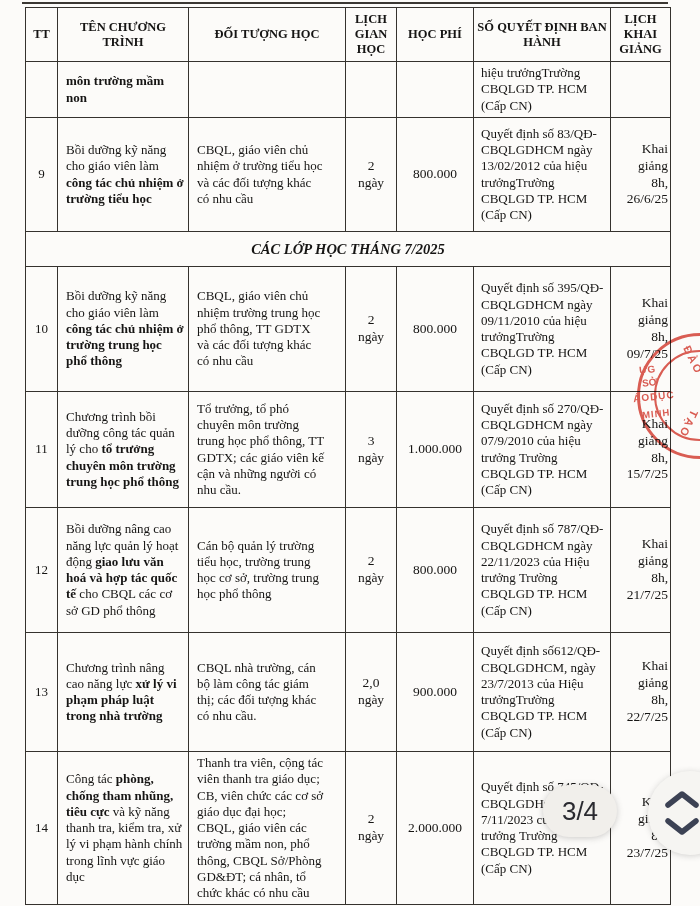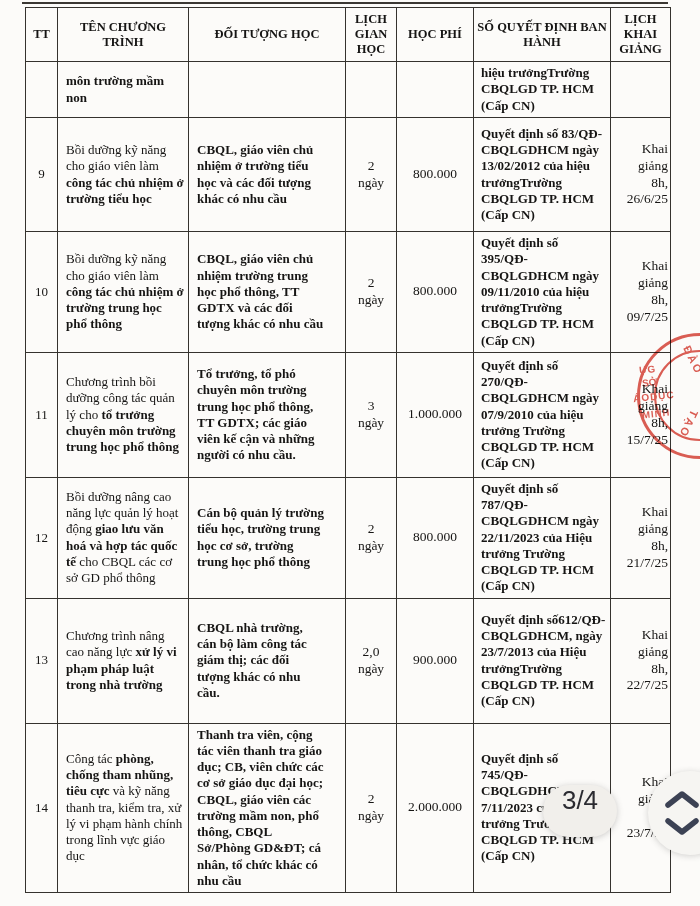--- a/index.html
+++ b/index.html
@@ -41,7 +41,7 @@
   td.c-aud{padding:3px 20px 3px 8px;font-weight:bold;}
   td.c-dur{text-align:center;white-space:pre-line;font-size:13.5px;}
   td.c-fee{text-align:center;font-size:13.5px;}
-  td.c-dec{padding:3px 3px 3px 7px;font-weight:bold;}
+  td.c-dec{padding:3px 3px 3px 7px;}
   td.c-sched{text-align:right;white-space:pre-line;font-size:13.5px;padding:2px;}
   td.section-cell{
     text-align:center;font-weight:bold;font-style:italic;font-size:14.5px;

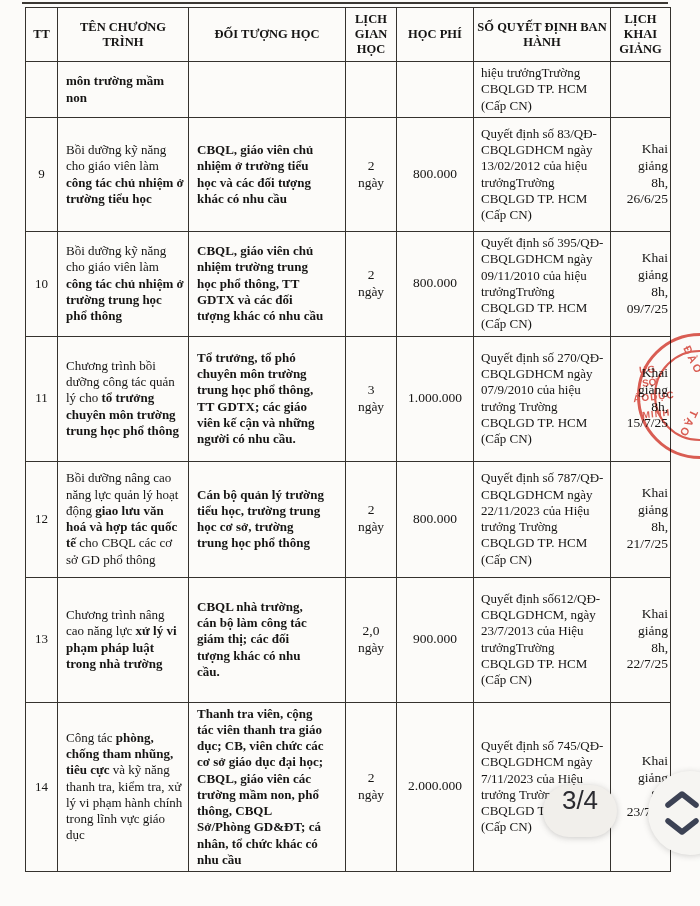--- a/index.html
+++ b/index.html
@@ -38,7 +38,7 @@
   td.c-tt{text-align:center;}
   td.c-name{padding:3px 4px 3px 8px;}
   td.c-name .b{font-weight:bold;margin-top:7px;}
-  td.c-aud{padding:3px 20px 3px 8px;font-weight:bold;}
+  td.c-aud{padding:3px 20px 3px 8px;}
   td.c-dur{text-align:center;white-space:pre-line;font-size:13.5px;}
   td.c-fee{text-align:center;font-size:13.5px;}
   td.c-dec{padding:3px 3px 3px 7px;}

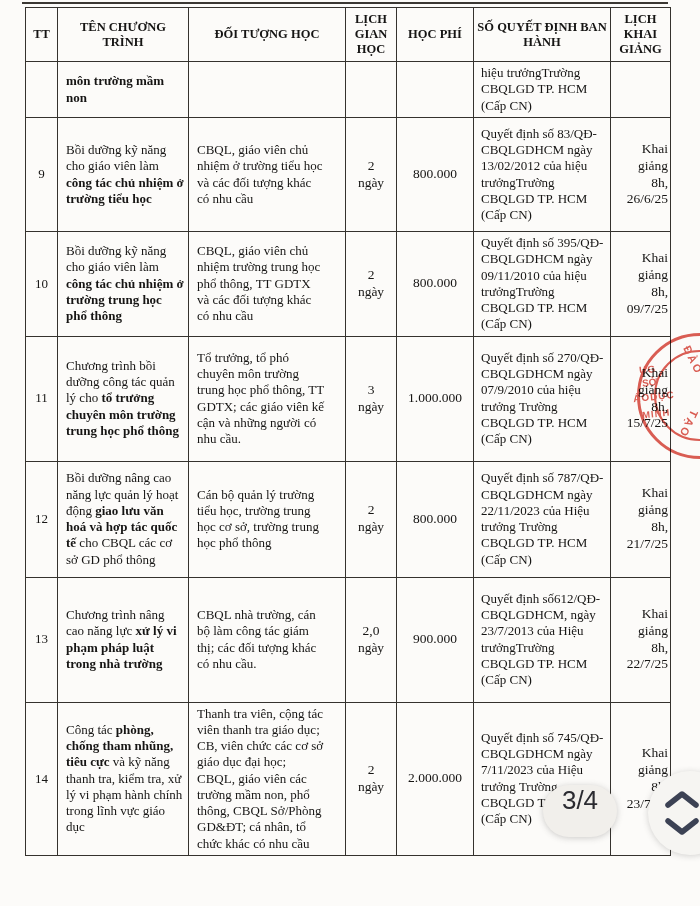--- a/index.html
+++ b/index.html
@@ -135,6 +135,9 @@
 26/6/25</td>
         </tr>
         <tr>
+          <td colspan="7" class="section-cell">CÁC LỚP HỌC THÁNG 7/2025</td>
+        </tr>
+        <tr>
           <td class="c-tt">10</td>
           <td class="c-name"><span>Bồi dưỡng kỹ năng cho giáo viên làm </span><span class="b">công tác chủ nhiệm ở trường trung học phổ thông</span></td>
           <td class="c-aud">CBQL, giáo viên chủ nhiệm trường trung học phổ thông, TT GDTX và các đối tượng khác có nhu cầu</td>

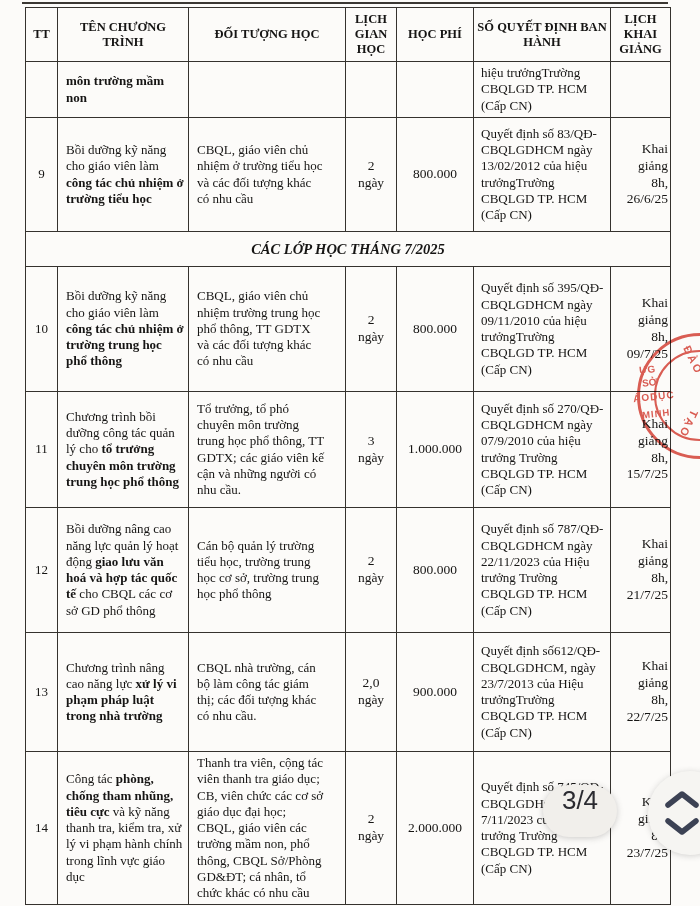--- a/index.html
+++ b/index.html
@@ -70,7 +70,7 @@
     position:absolute;left:543px;top:785px;width:74px;height:52px;
     background:#f1efeb;border-radius:26px;
     box-shadow:0 1px 6px rgba(60,60,60,.25);
-    display:flex;justify-content:center;
+    display:flex;align-items:center;justify-content:center;
     font-family:"Liberation Sans","DejaVu Sans",sans-serif;
     font-size:26px;color:#2a2a30;z-index:5;
   }

